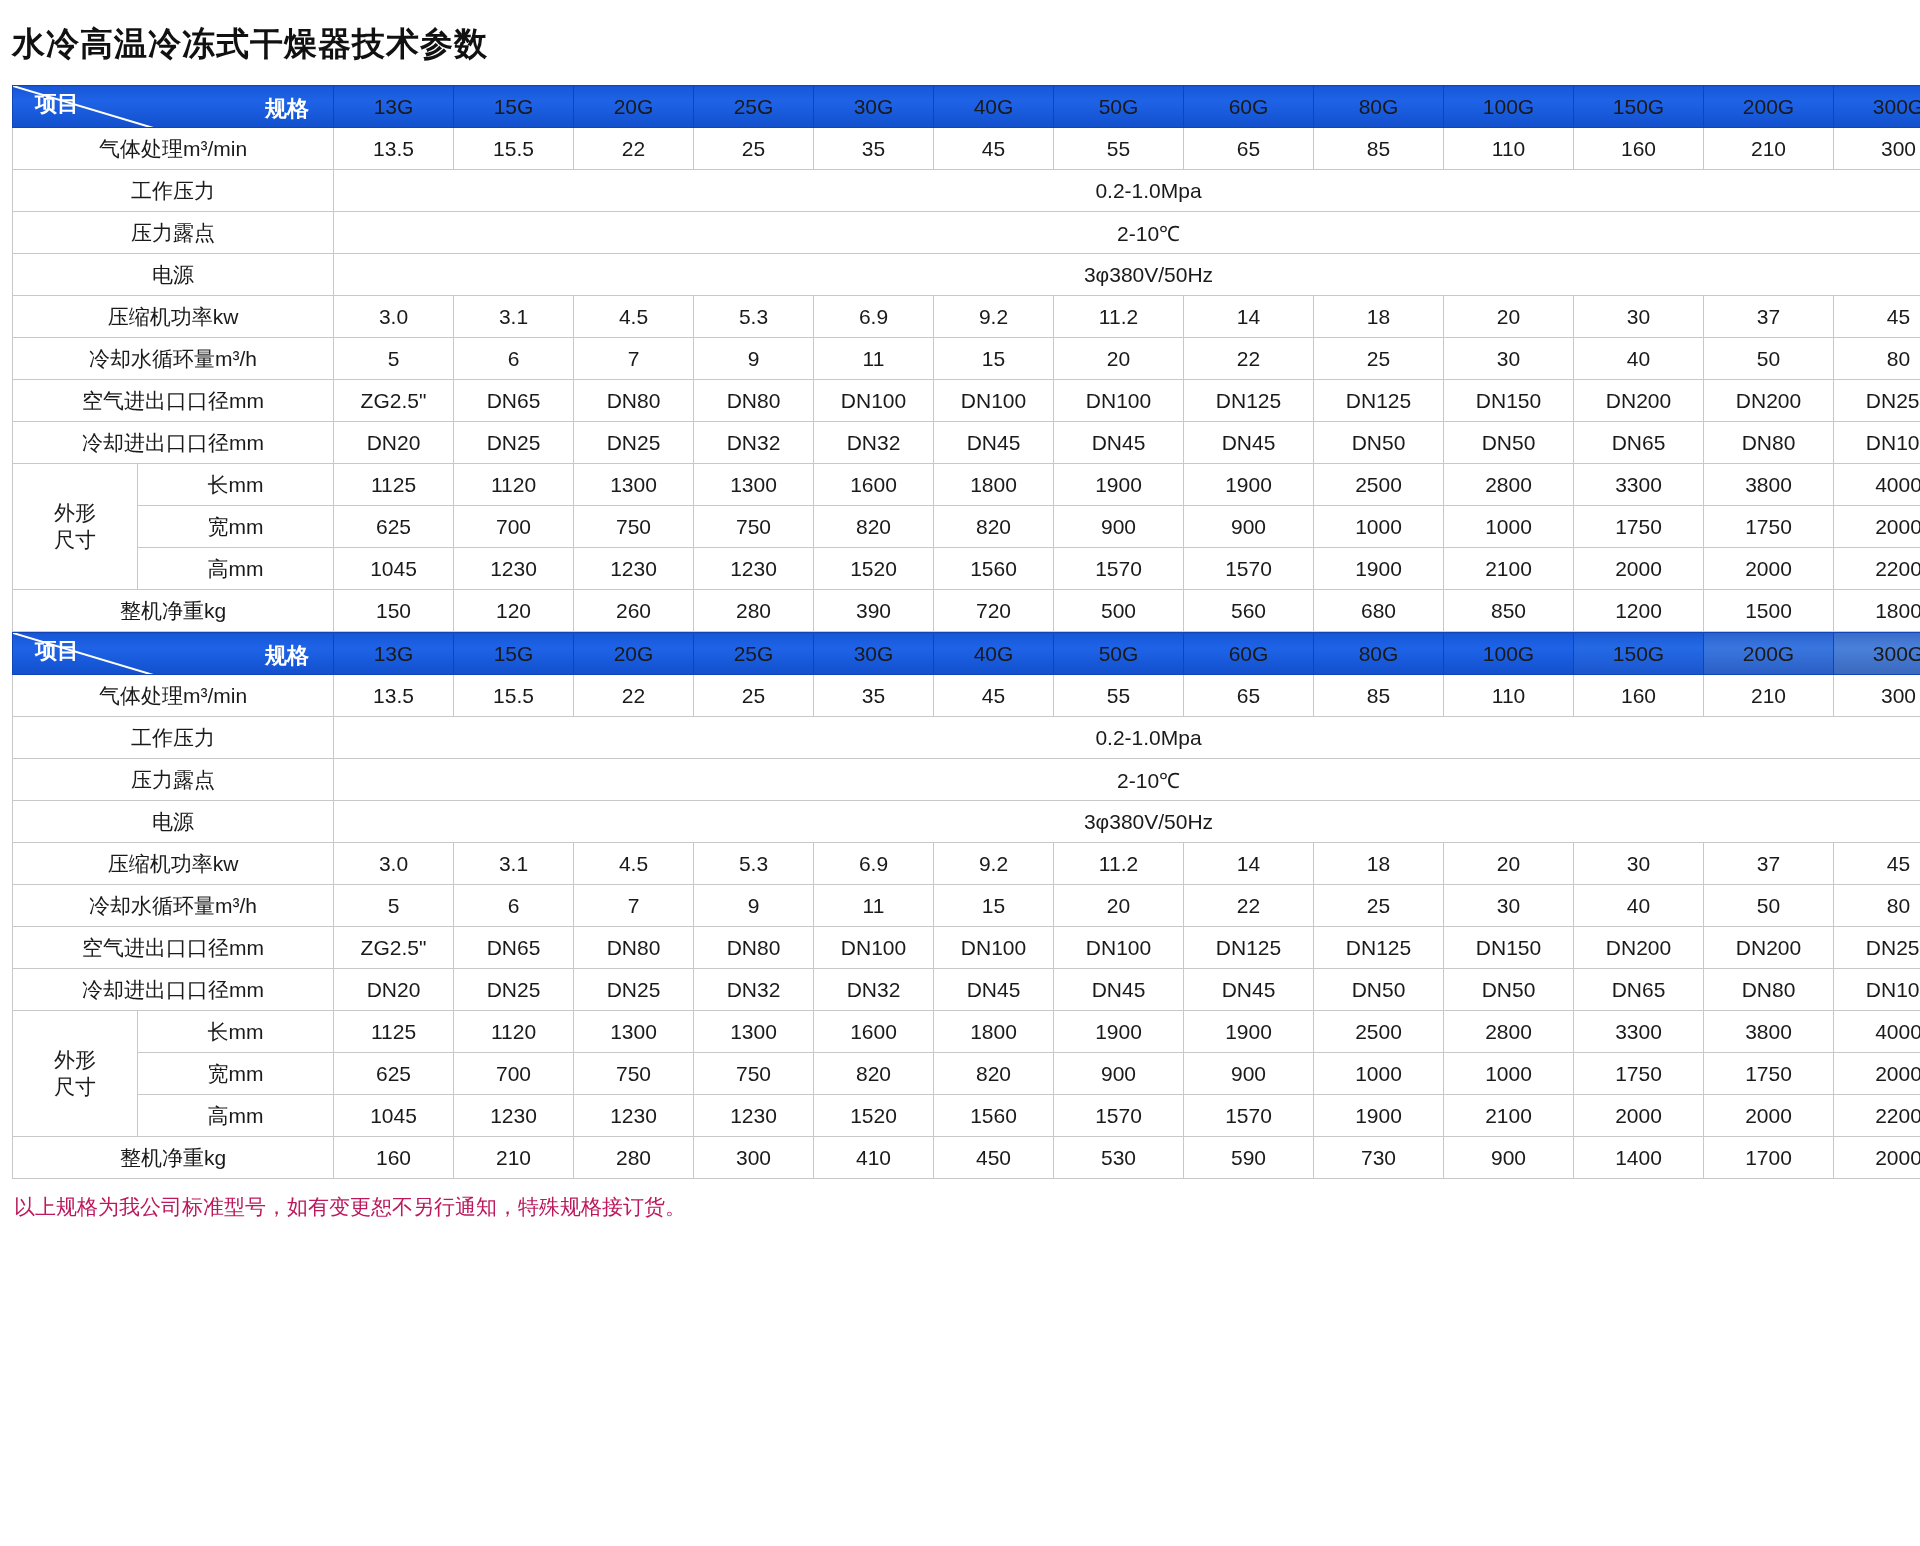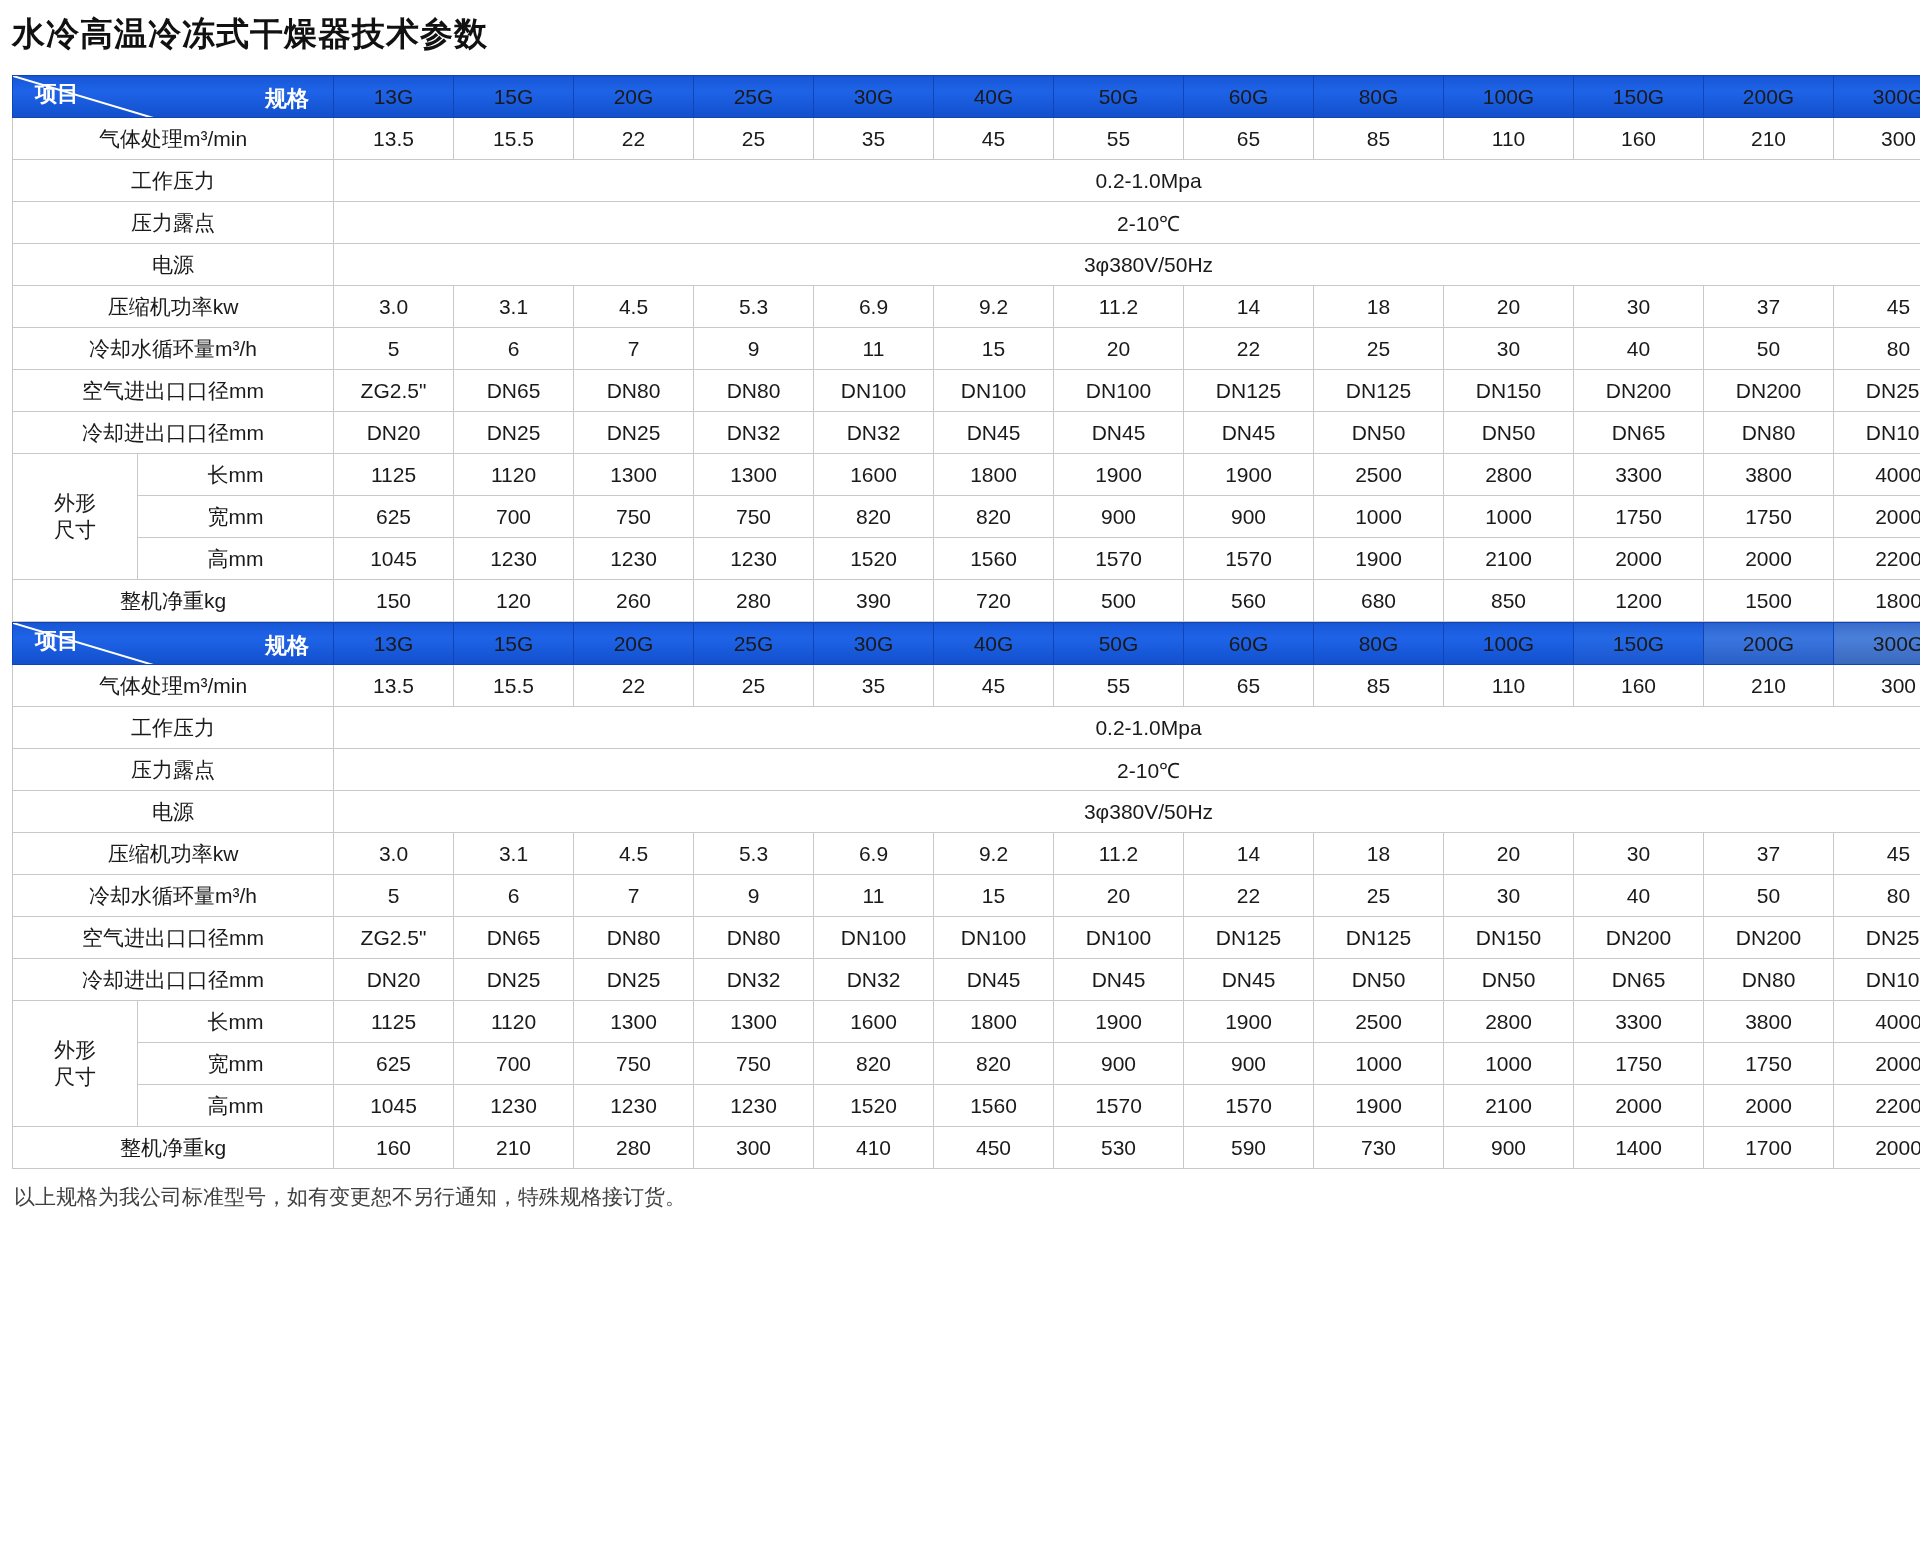--- a/index.html
+++ b/index.html
@@ -16,7 +16,7 @@
   .page {
     width: 1920px;
     box-sizing: border-box;
-    padding: 4px 8px 20px 8px;
+    padding: 14px 8px 20px 8px;
   }
   .section-title {
     font-size: 33px;

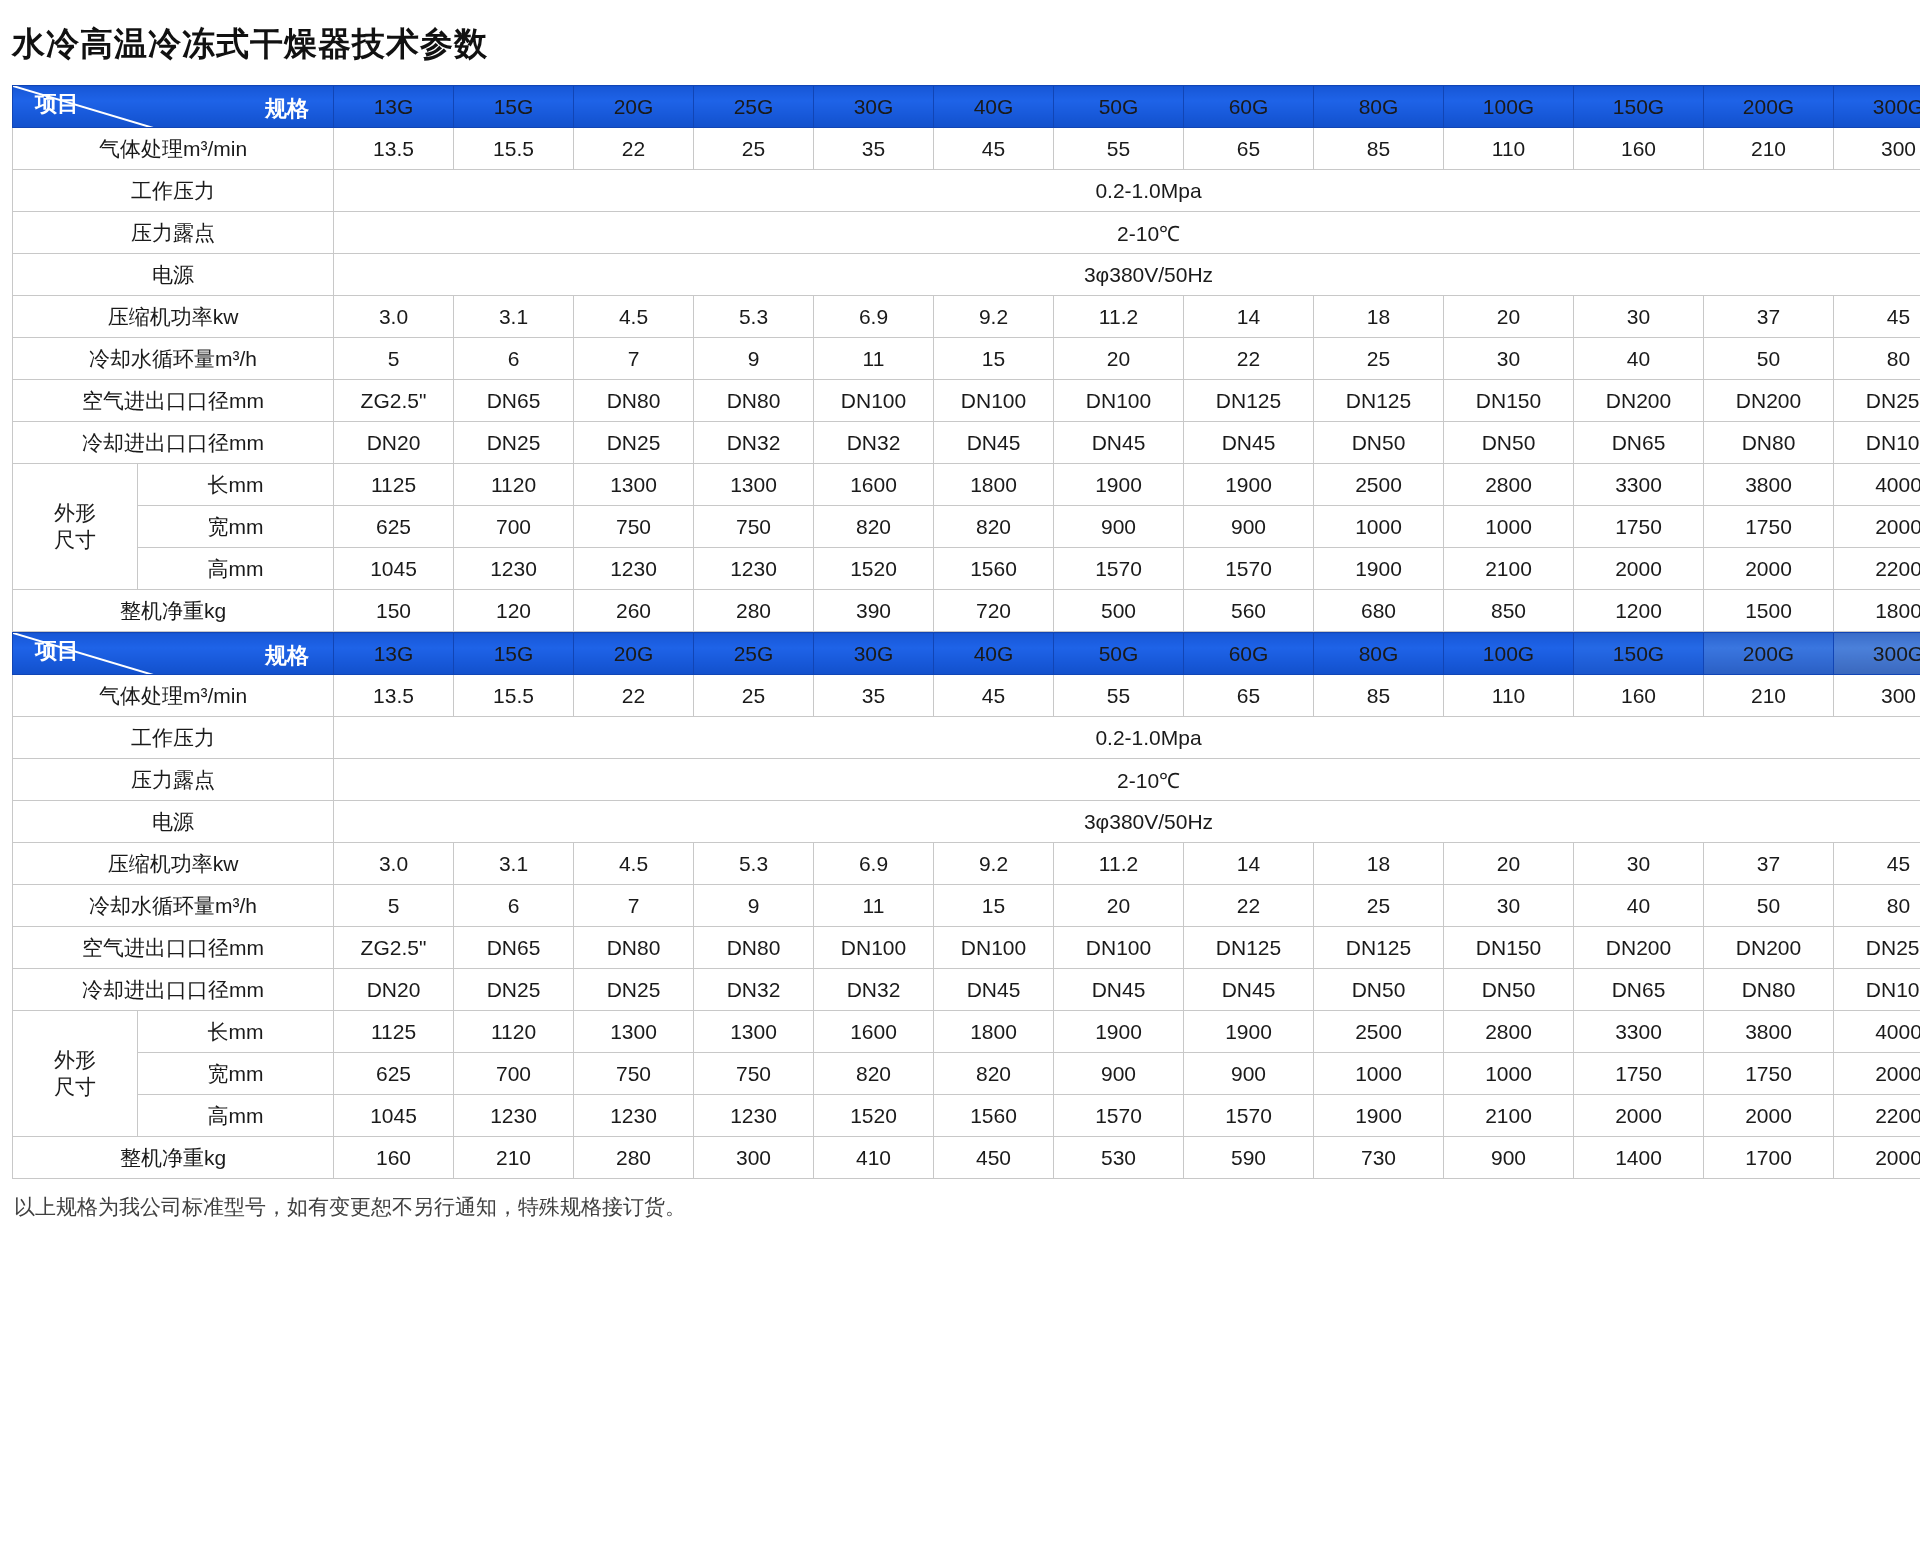--- a/index.html
+++ b/index.html
@@ -102,7 +102,7 @@
   .note {
     margin: 14px 0 0 6px;
     font-size: 21px;
-    color: #404040;
+    color: #be185d;
   }
   
   .fade1 { color: #7c7c7c; }

